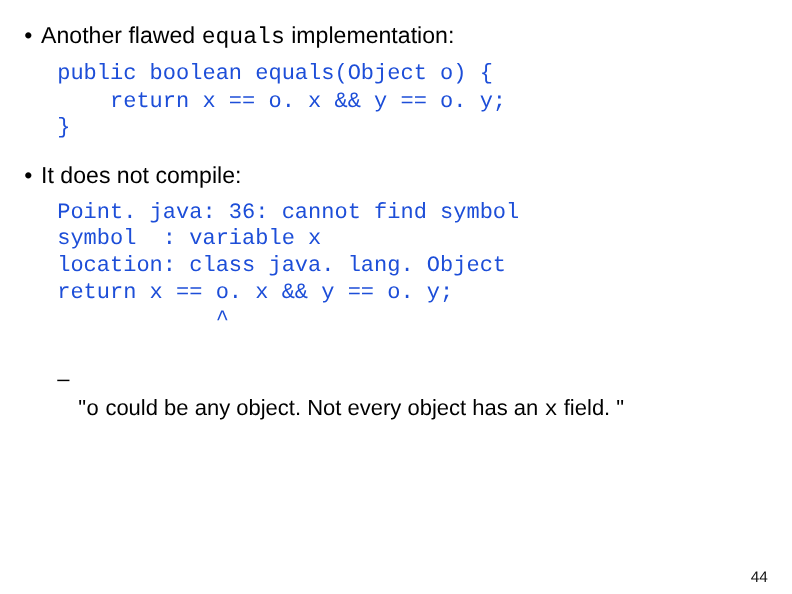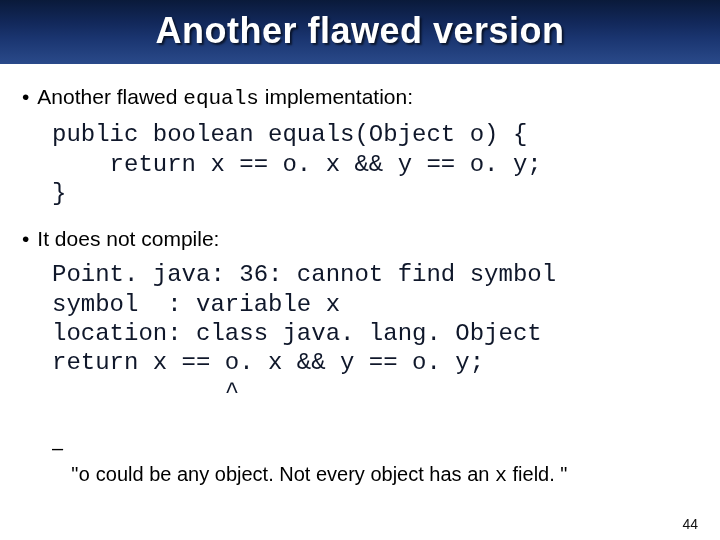--- a/index.html
+++ b/index.html
@@ -46,9 +46,6 @@
 
 <div class="slide">
 
-  <div class="title-band">
-    <div class="title-text">Another flawed version</div>
-  </div>
 
   <div class="body-area">
 

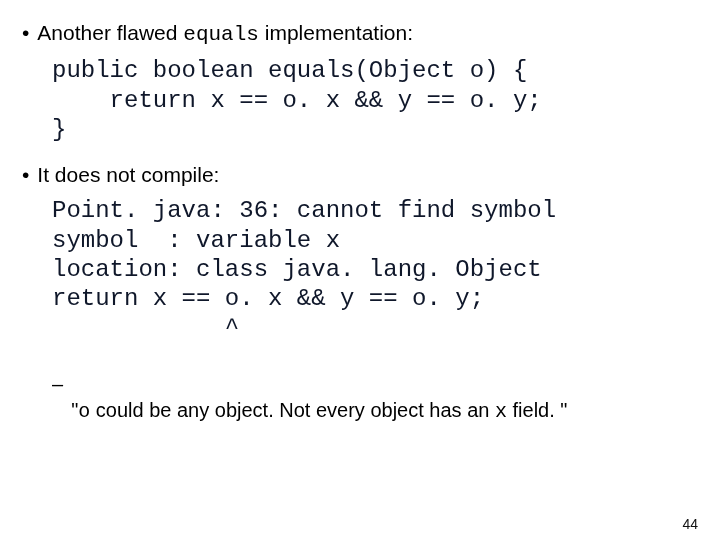--- a/index.html
+++ b/index.html
@@ -23,11 +23,11 @@
   .bullet .dot { flex: 0 0 auto; }
   .code-block {
     font-family: "Courier New", Courier, monospace;
-    font-size: 24px;
+    font-size: 20px;
     line-height: 1.22;
     white-space: pre;
     padding: 2px 0 18px 30px;
-    color: #0f172a;
+    color: #1d4ed8;
   }
   .mono { font-family: "Courier New", Courier, monospace; }
   .sub-bullet { display: flex; gap: 8px; font-size: 20px; line-height: 1.3; padding-left: 30px; margin-top: 10px; }

